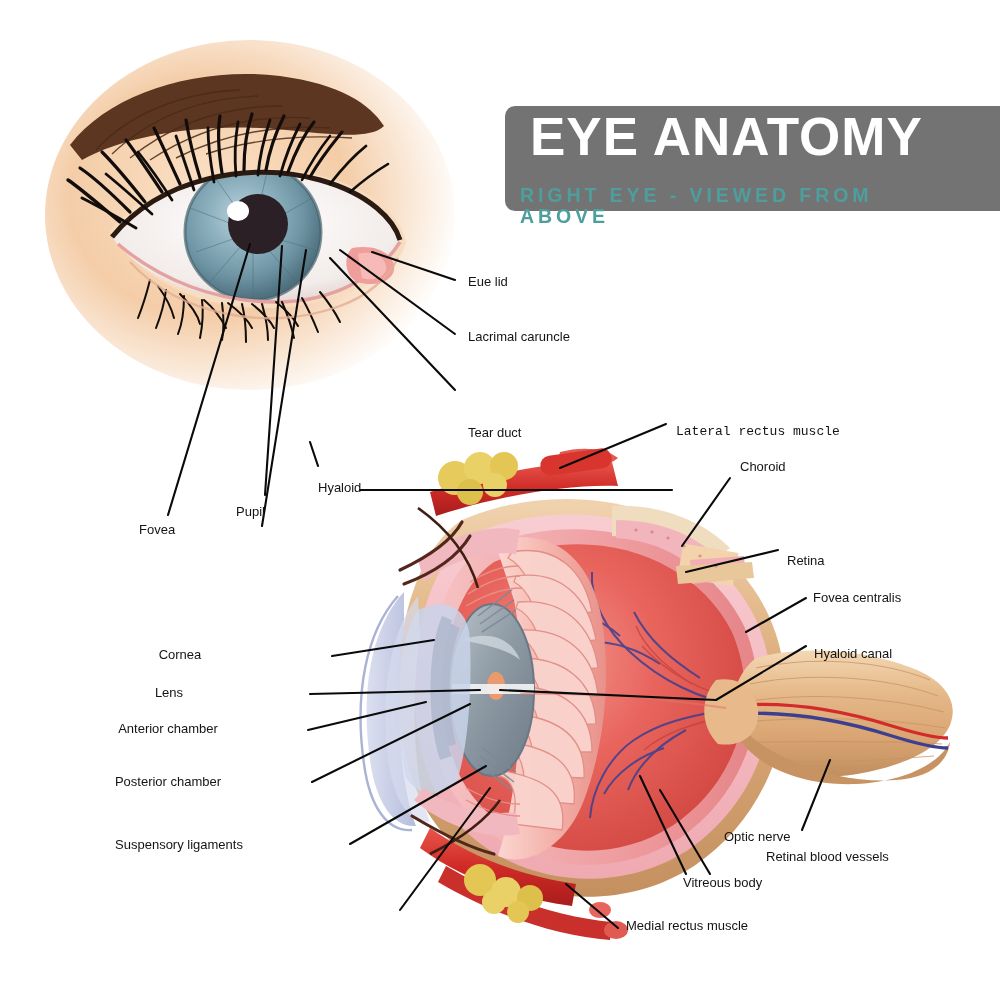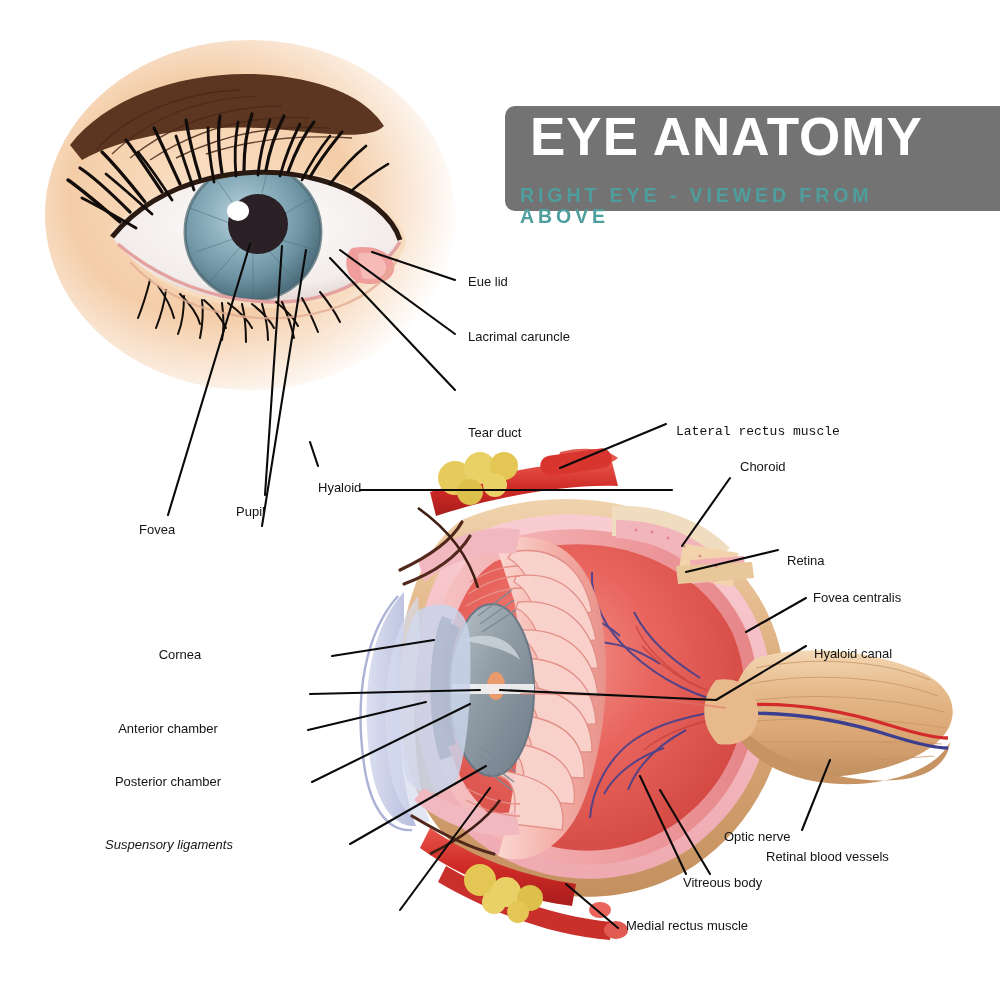--- a/index.html
+++ b/index.html
@@ -440,6 +440,7 @@
   <div class="lbl" style="left:766px; top:850px;">Retinal blood vessels</div>
 
   <div class="lbl r" style="left:30px; top:648px; width:300px;">Cornea</div>
+  <div class="lbl r" style="left:30px; top:686px; width:278px;">Lens</div>
   <div class="lbl r" style="left:30px; top:722px; width:276px;">Anterior chamber</div>
   <div class="lbl r" style="left:30px; top:775px; width:276px;">Posterior chamber</div>
   <div class="lbl r" style="left:12px; top:838px; width:314px;font-style:italic;">Suspensory ligaments</div>

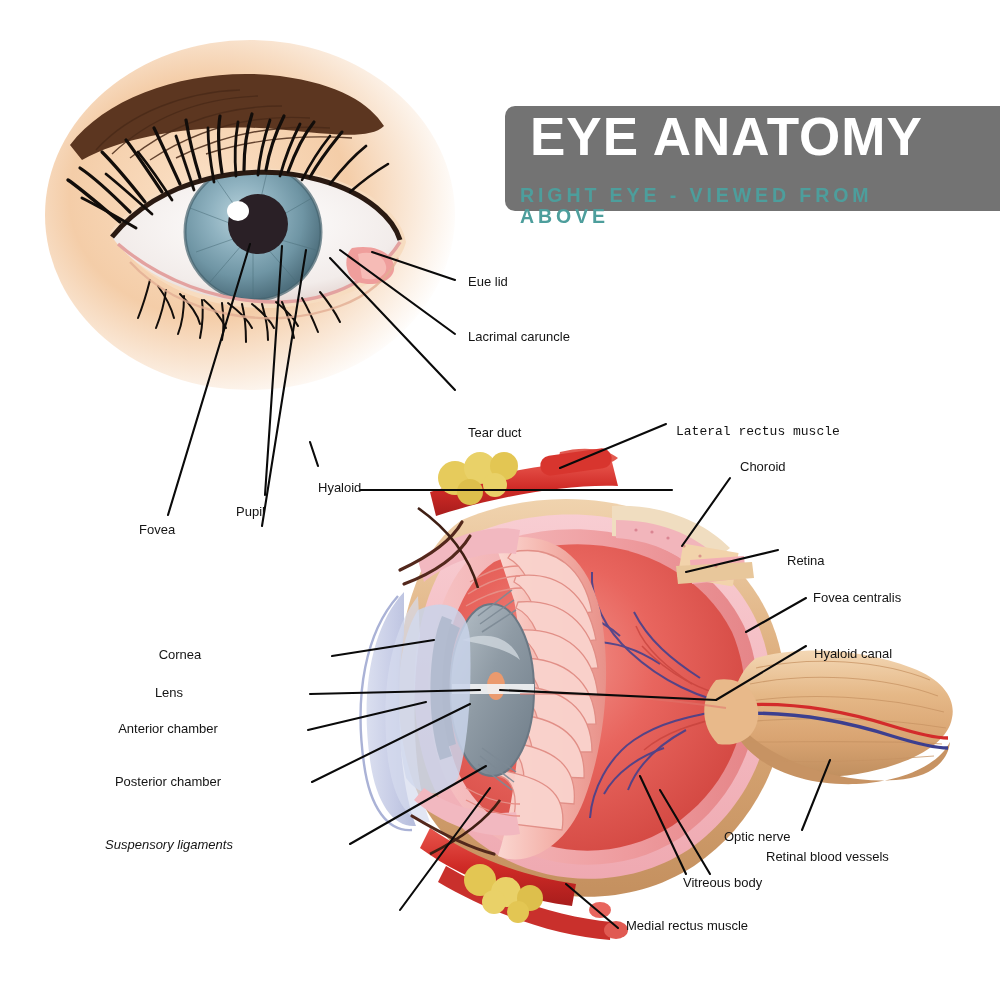--- a/index.html
+++ b/index.html
@@ -443,7 +443,7 @@
   <div class="lbl r" style="left:30px; top:686px; width:278px;">Lens</div>
   <div class="lbl r" style="left:30px; top:722px; width:276px;">Anterior chamber</div>
   <div class="lbl r" style="left:30px; top:775px; width:276px;">Posterior chamber</div>
-  <div class="lbl r" style="left:12px; top:838px; width:314px;font-style:italic;">Suspensory ligaments</div>
+  <div class="lbl r" style="left:22px; top:838px; width:314px;">Suspensory ligaments</div>
 
   <div class="lbl" style="left:683px; top:876px;">Vitreous body</div>
   <div class="lbl" style="left:626px; top:919px;">Medial rectus muscle</div>

